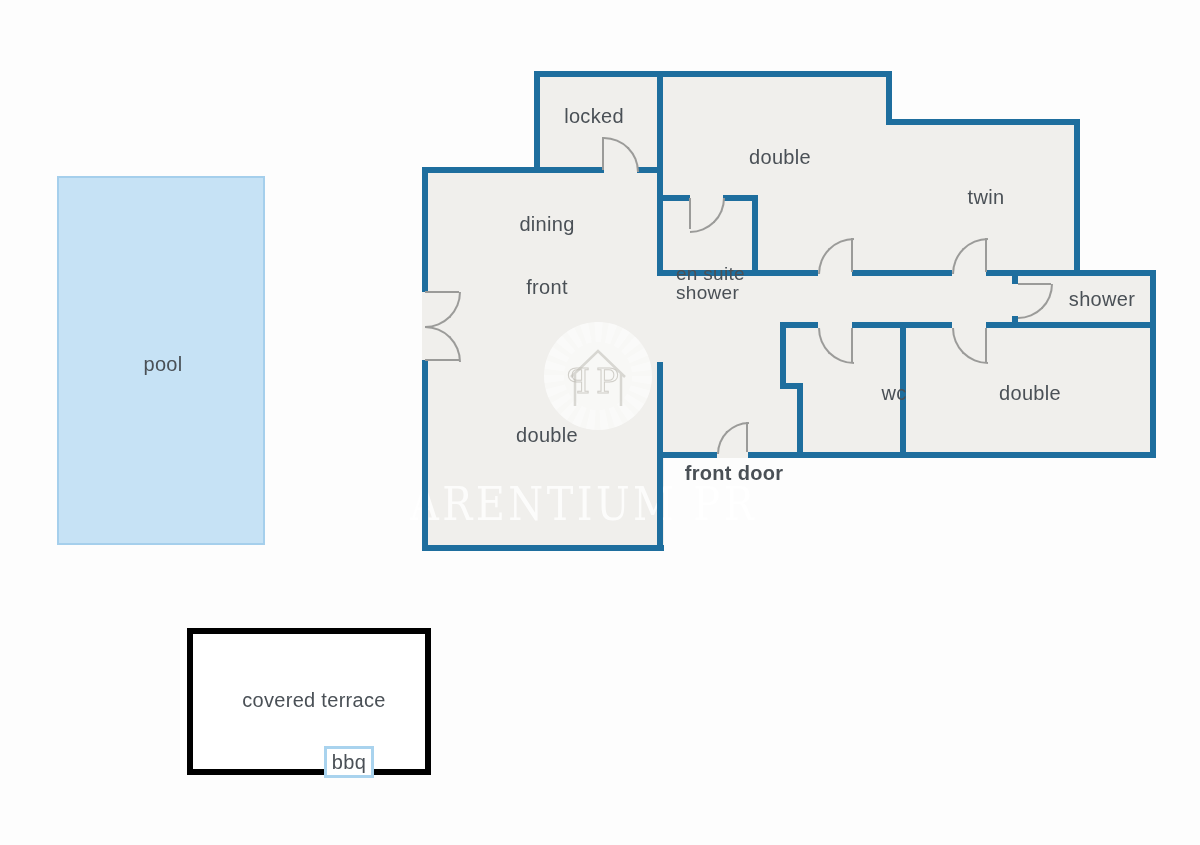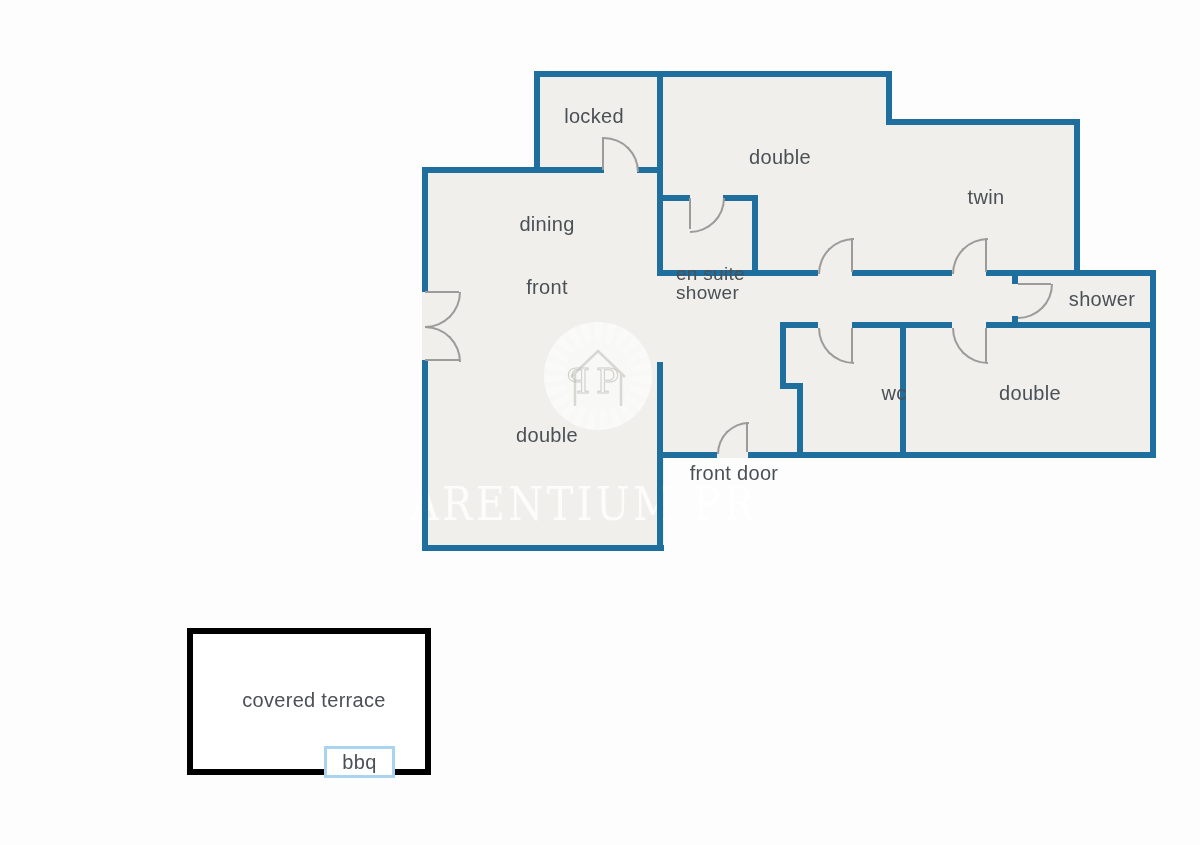--- a/index.html
+++ b/index.html
@@ -49,6 +49,9 @@
 
 <div class="canvas">
 
+  <div class="pool">
+    <span class="lbl" style="left:104px;top:186px;">pool</span>
+  </div>
 
   <div class="terrace">
     <span class="lbl" style="left:121px;top:66px;">covered terrace</span>

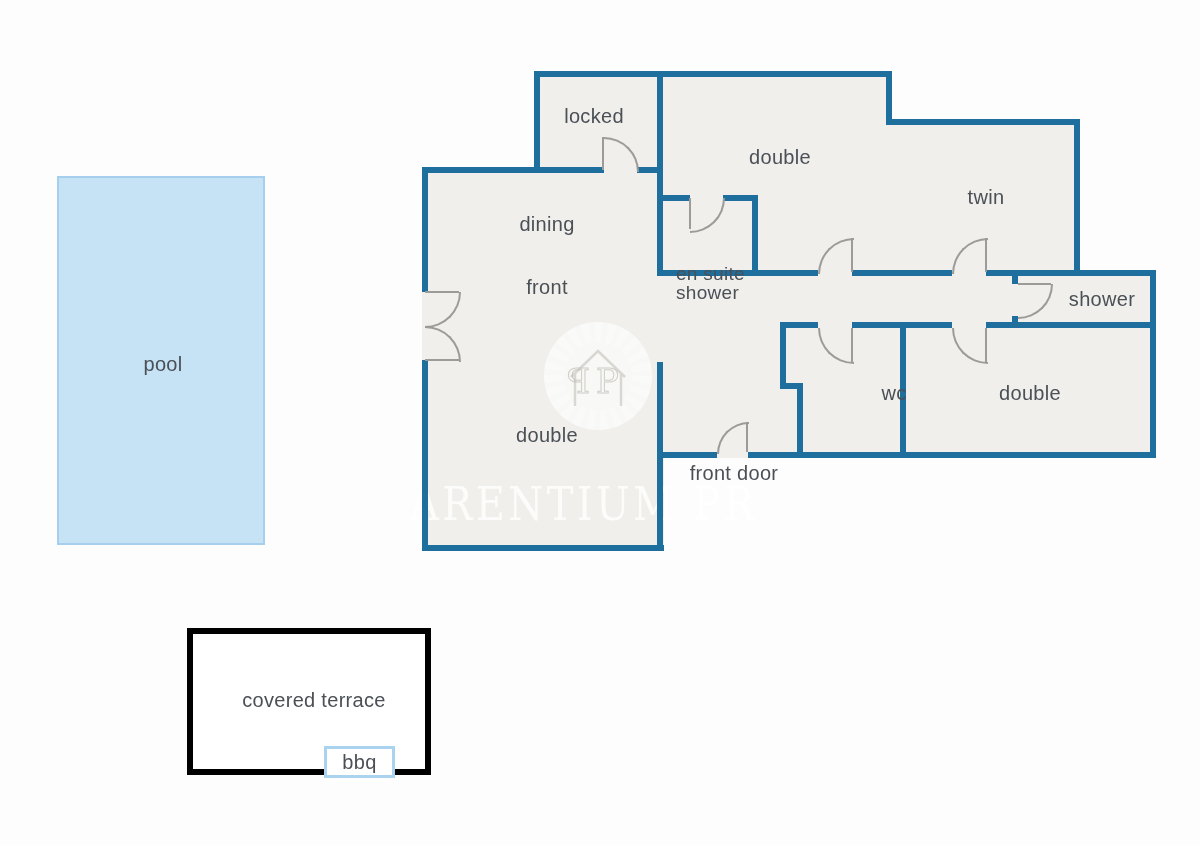--- a/index.html
+++ b/index.html
@@ -152,7 +152,7 @@
   <span class="lbl" style="left:855px;top:393px;margin-left:39px;">wc</span>
   <span class="lbl" style="left:1030px;top:393px;">double</span>
   <span class="lbl" style="left:547px;top:435px;">double</span>
-  <span class="lbl" style="left:734px;top:473px;">front door</span>
+  <span class="lbl" style="left:734px;top:473px;font-weight:bold;">front door</span>
 
 </div>
 

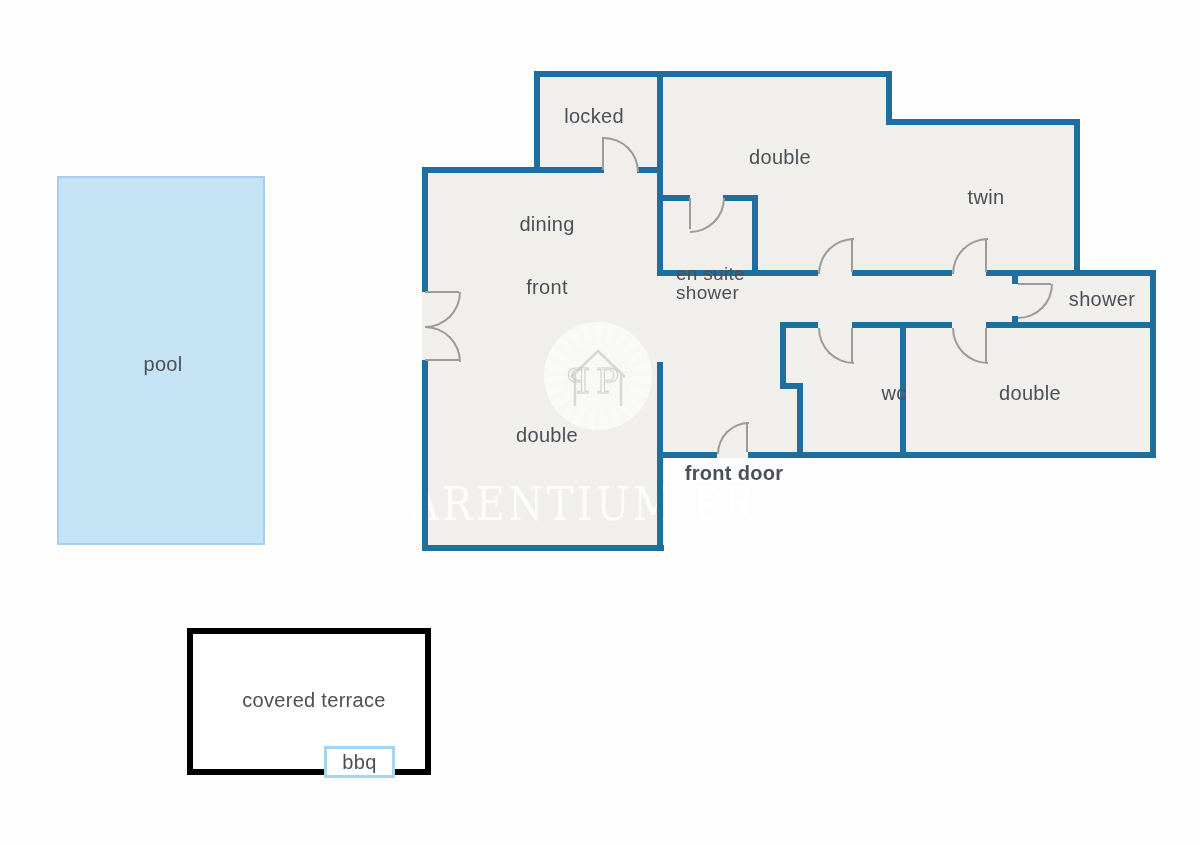--- a/index.html
+++ b/index.html
@@ -31,7 +31,7 @@
     background:#ffffff;border:6px solid #000000;z-index:1;
   }
   .bbq{
-    position:absolute;left:131px;top:112px;width:71px;height:32px;box-sizing:border-box;
+    position:absolute;left:131px;top:112px;width:50px;height:32px;box-sizing:border-box;
     background:#ffffff;border:3px solid #a9d3ee;display:flex;align-items:center;justify-content:center;
   }
   .bbq .lbl{position:static;transform:none;}

